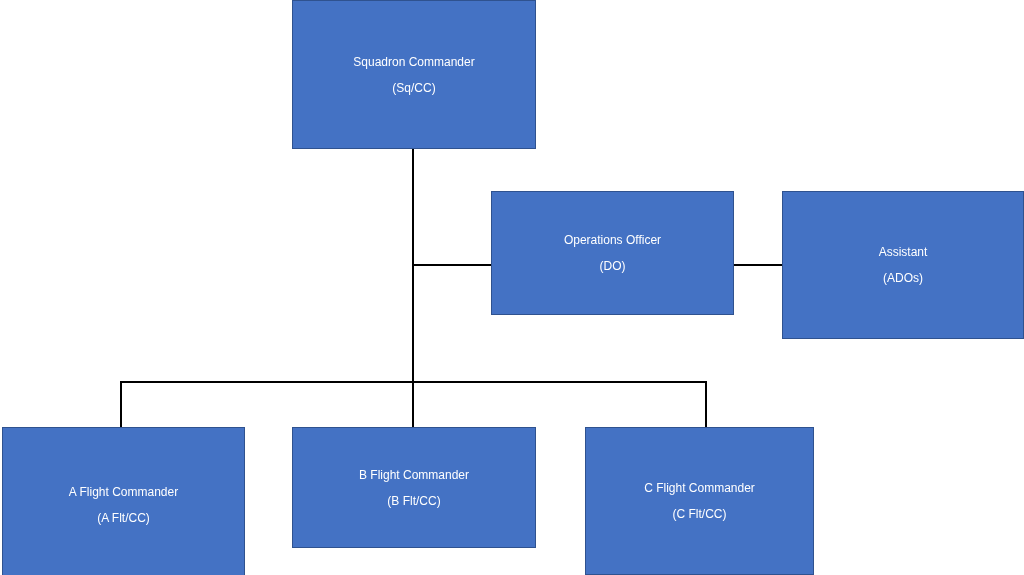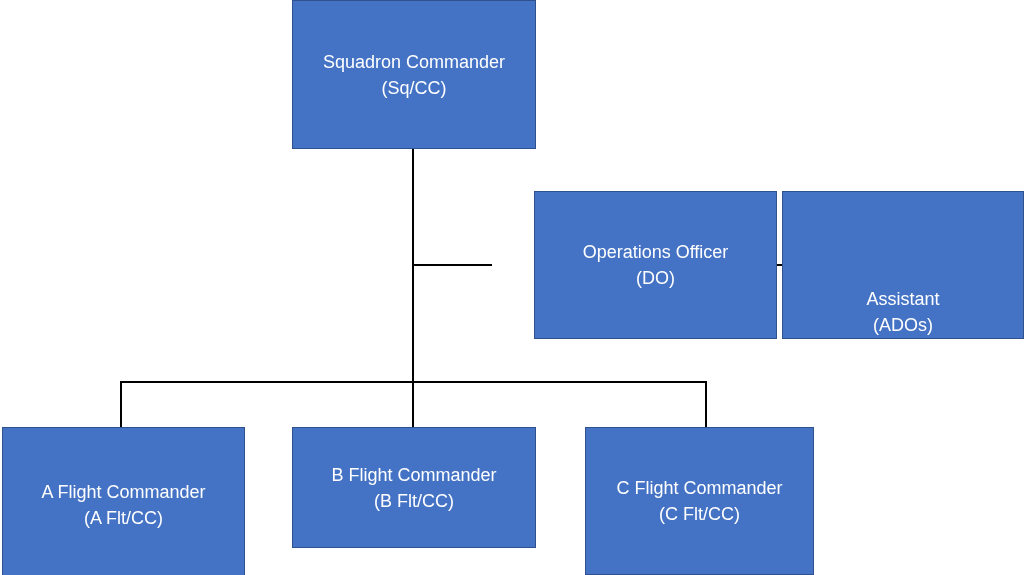--- a/index.html
+++ b/index.html
@@ -7,7 +7,7 @@
       font-family: "Liberation Sans", "DejaVu Sans", sans-serif; }
     .node { position: absolute; box-sizing: border-box; background: #4472C4;
       border: 1.5px solid #2F528F; color: #ffffff; display: flex; flex-direction: column;
-      align-items: center; justify-content: center; text-align: center; font-size: 18px; line-height: 26px; }
+      align-items: center; justify-content: center; text-align: center; font-size: 12px; line-height: 26px; }
     .node span { display: block; }
     .line { position: absolute; background: #000000; }
     .h { height: 2px; }

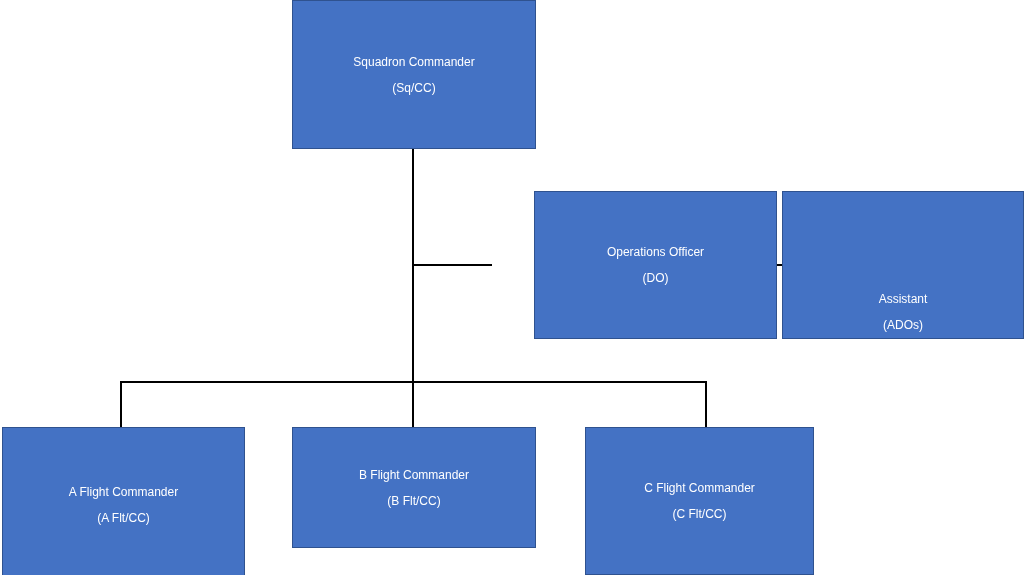--- a/index.html
+++ b/index.html
@@ -28,7 +28,7 @@
   <span>(Sq/CC)</span>
 </div>
 
-<div class="node" style="left:491px; top:191px; width:243px; height:148px;margin-left:43px;">
+<div class="node" style="left:491px; top:191px; width:243px; height:124px;">
   <span>Operations Officer</span>
   <span>(DO)</span>
 </div>

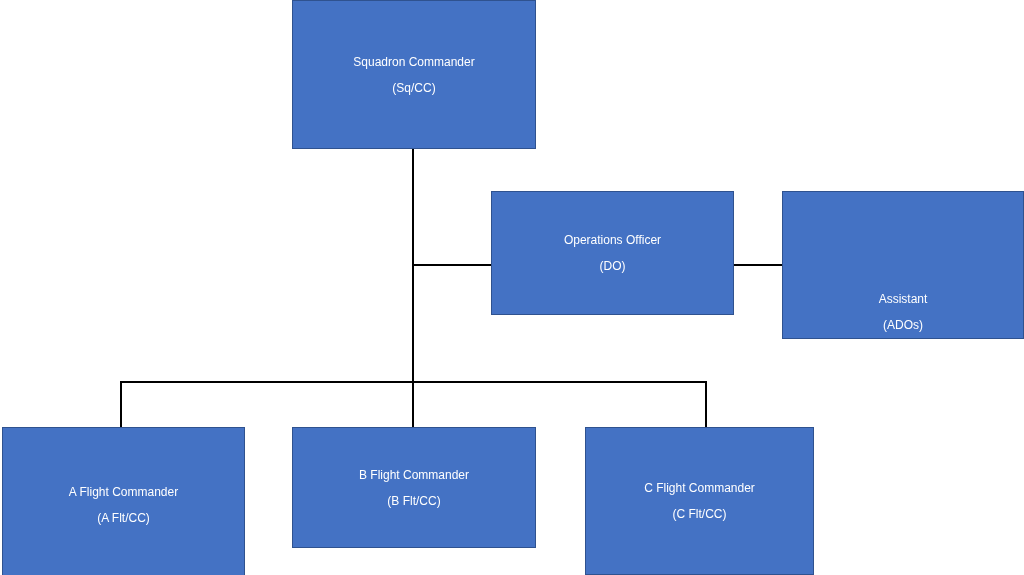--- a/index.html
+++ b/index.html
@@ -33,7 +33,7 @@
   <span>(DO)</span>
 </div>
 
-<div class="node" style="left:782px; top:191px; width:242px; height:148px;justify-content:flex-end;">
+<div class="node" style="left:782px; top:191px; width:242px; height:148px;">
   <span>Assistant</span>
   <span>(ADOs)</span>
 </div>

